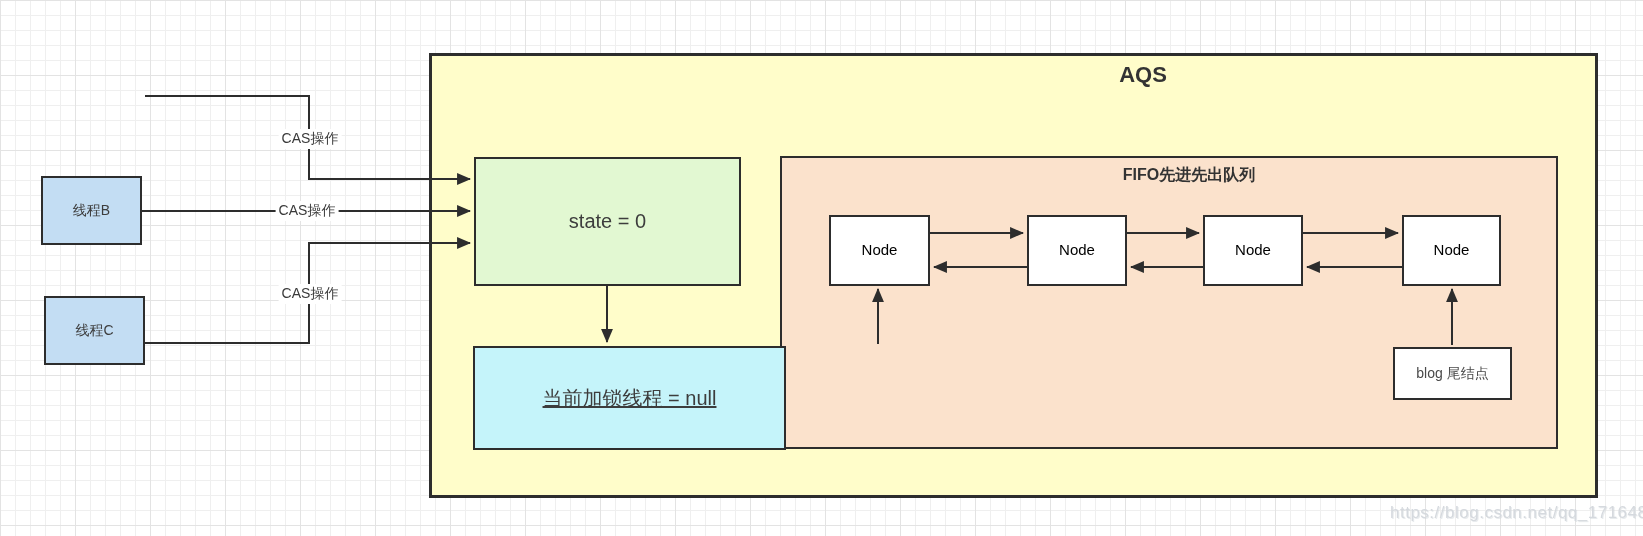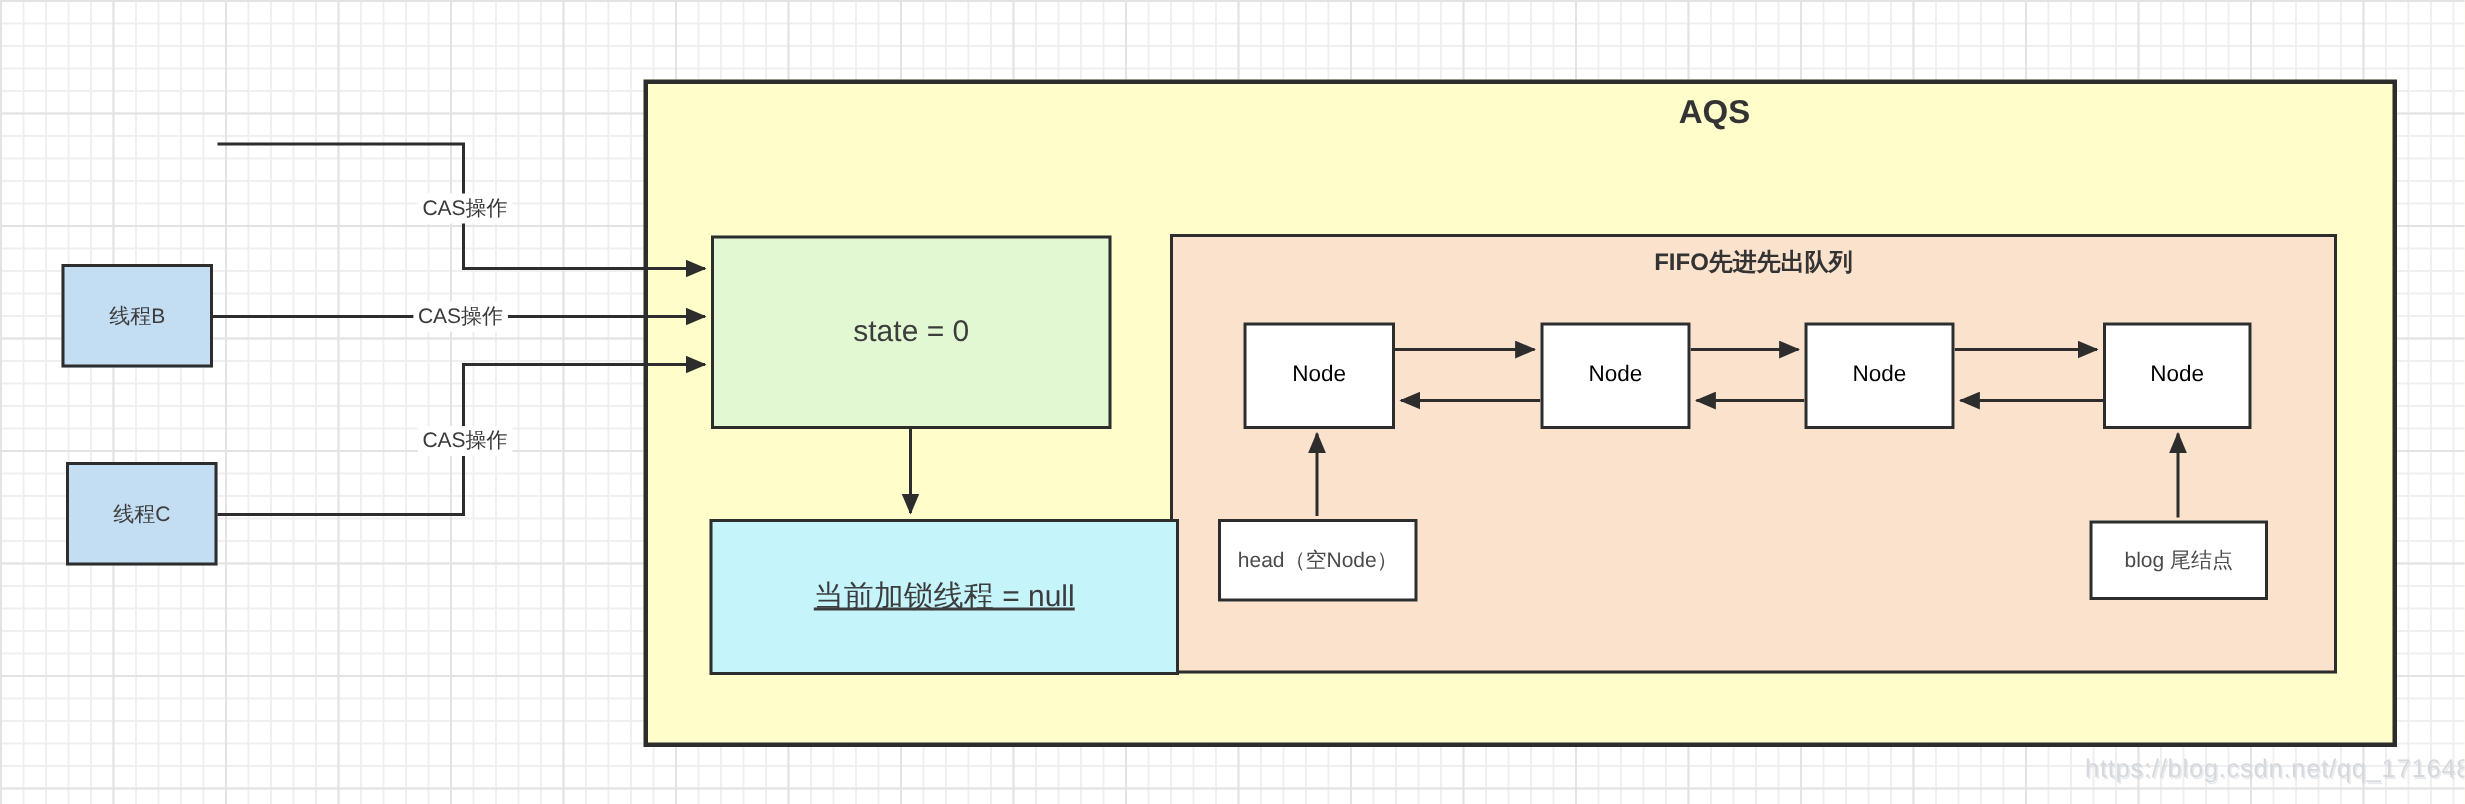--- a/index.html
+++ b/index.html
@@ -37,7 +37,7 @@
     white-space:nowrap;
   }
   #aqs-title  { top:62px;  font-size:22px; font-weight:bold; z-index:4; }
-  #fifo-title { top:165px; font-size:16px; font-weight:bold; z-index:4; }
+  #fifo-title { top:165px; font-size:16px; font-weight:bold; z-index:4;padding-left:20px; }
   #watermark {
     position:absolute; left:1390px; top:503px; z-index:6;
     font-size:17px; color:#d5d9de; letter-spacing:0.5px; white-space:nowrap;

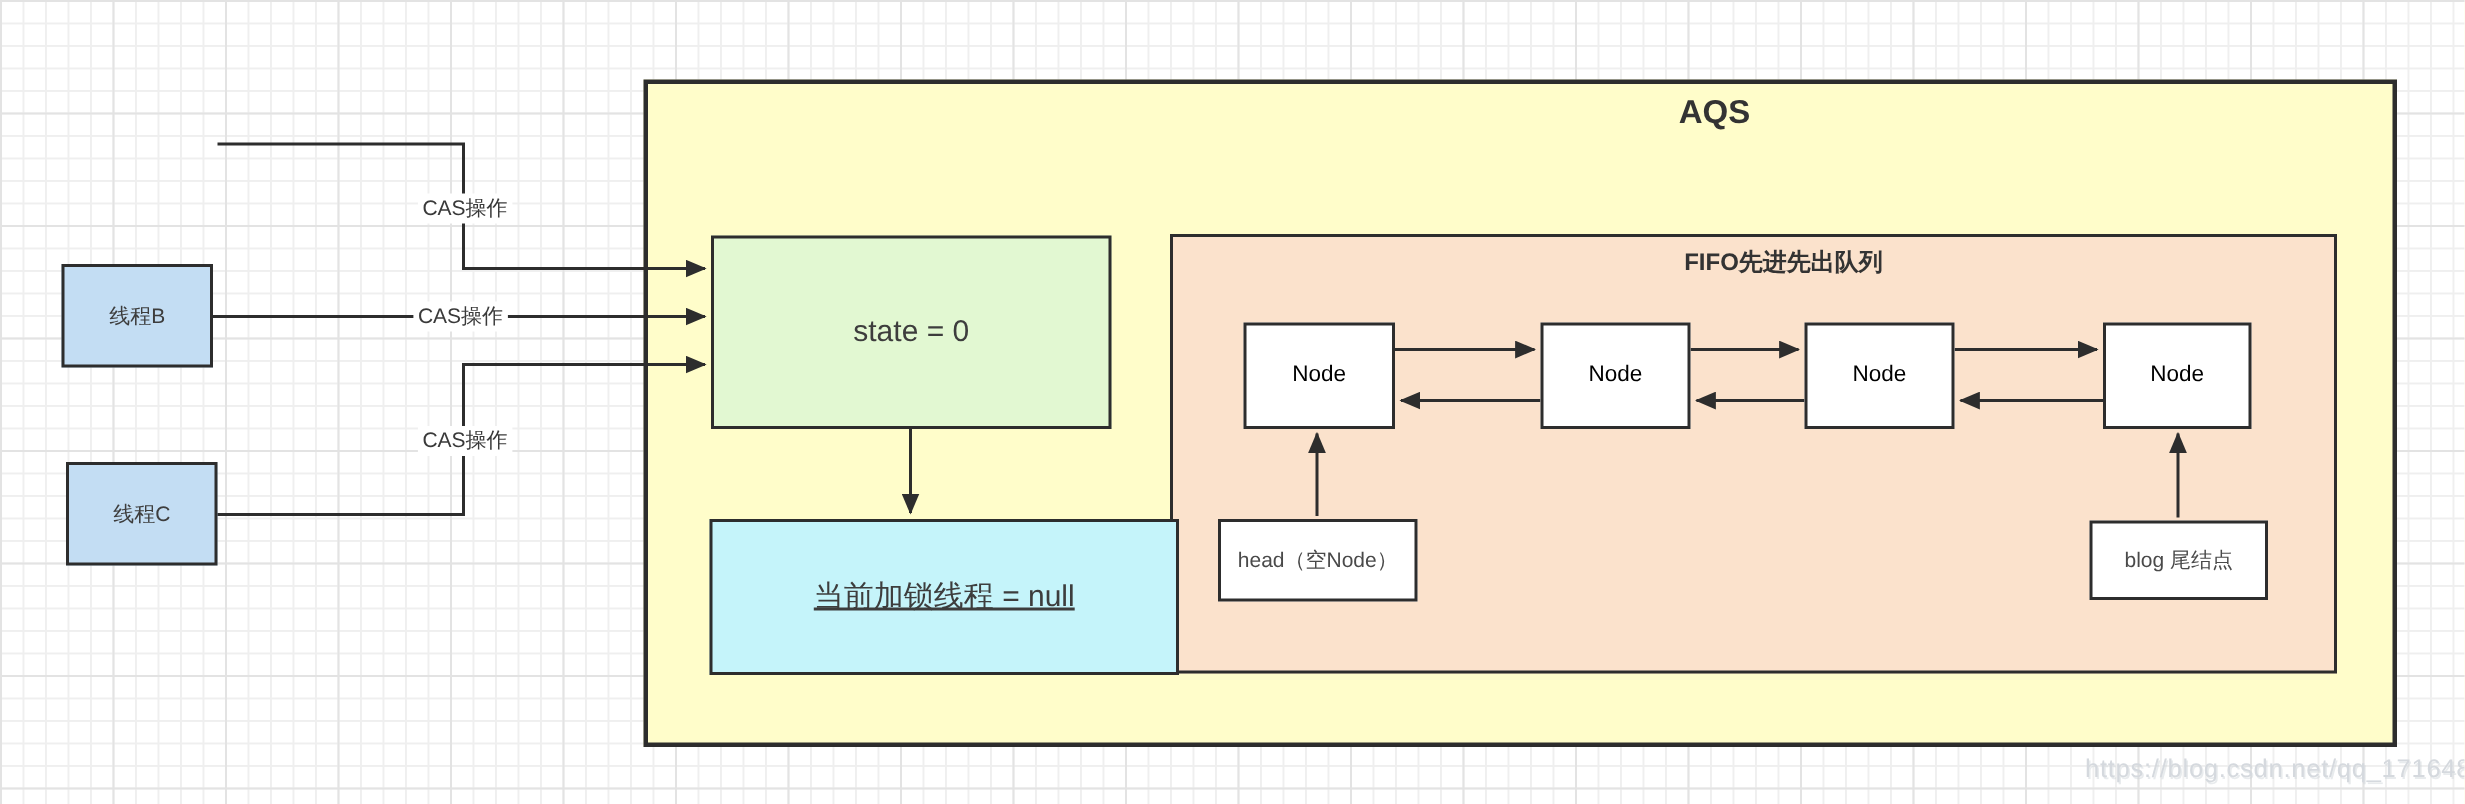--- a/index.html
+++ b/index.html
@@ -78,7 +78,7 @@
   </svg>
 
   <div class="shape thread lvl4" style="left:41px; top:176px;">线程B</div>
-  <div class="shape thread lvl4" style="left:44px; top:308px;">线程C</div>
+  <div class="shape thread lvl4" style="left:44px; top:296px;">线程C</div>
 
   <div class="cas-label" style="left:310px; top:139px;">CAS操作</div>
   <div class="cas-label" style="left:307px; top:211px;">CAS操作</div>

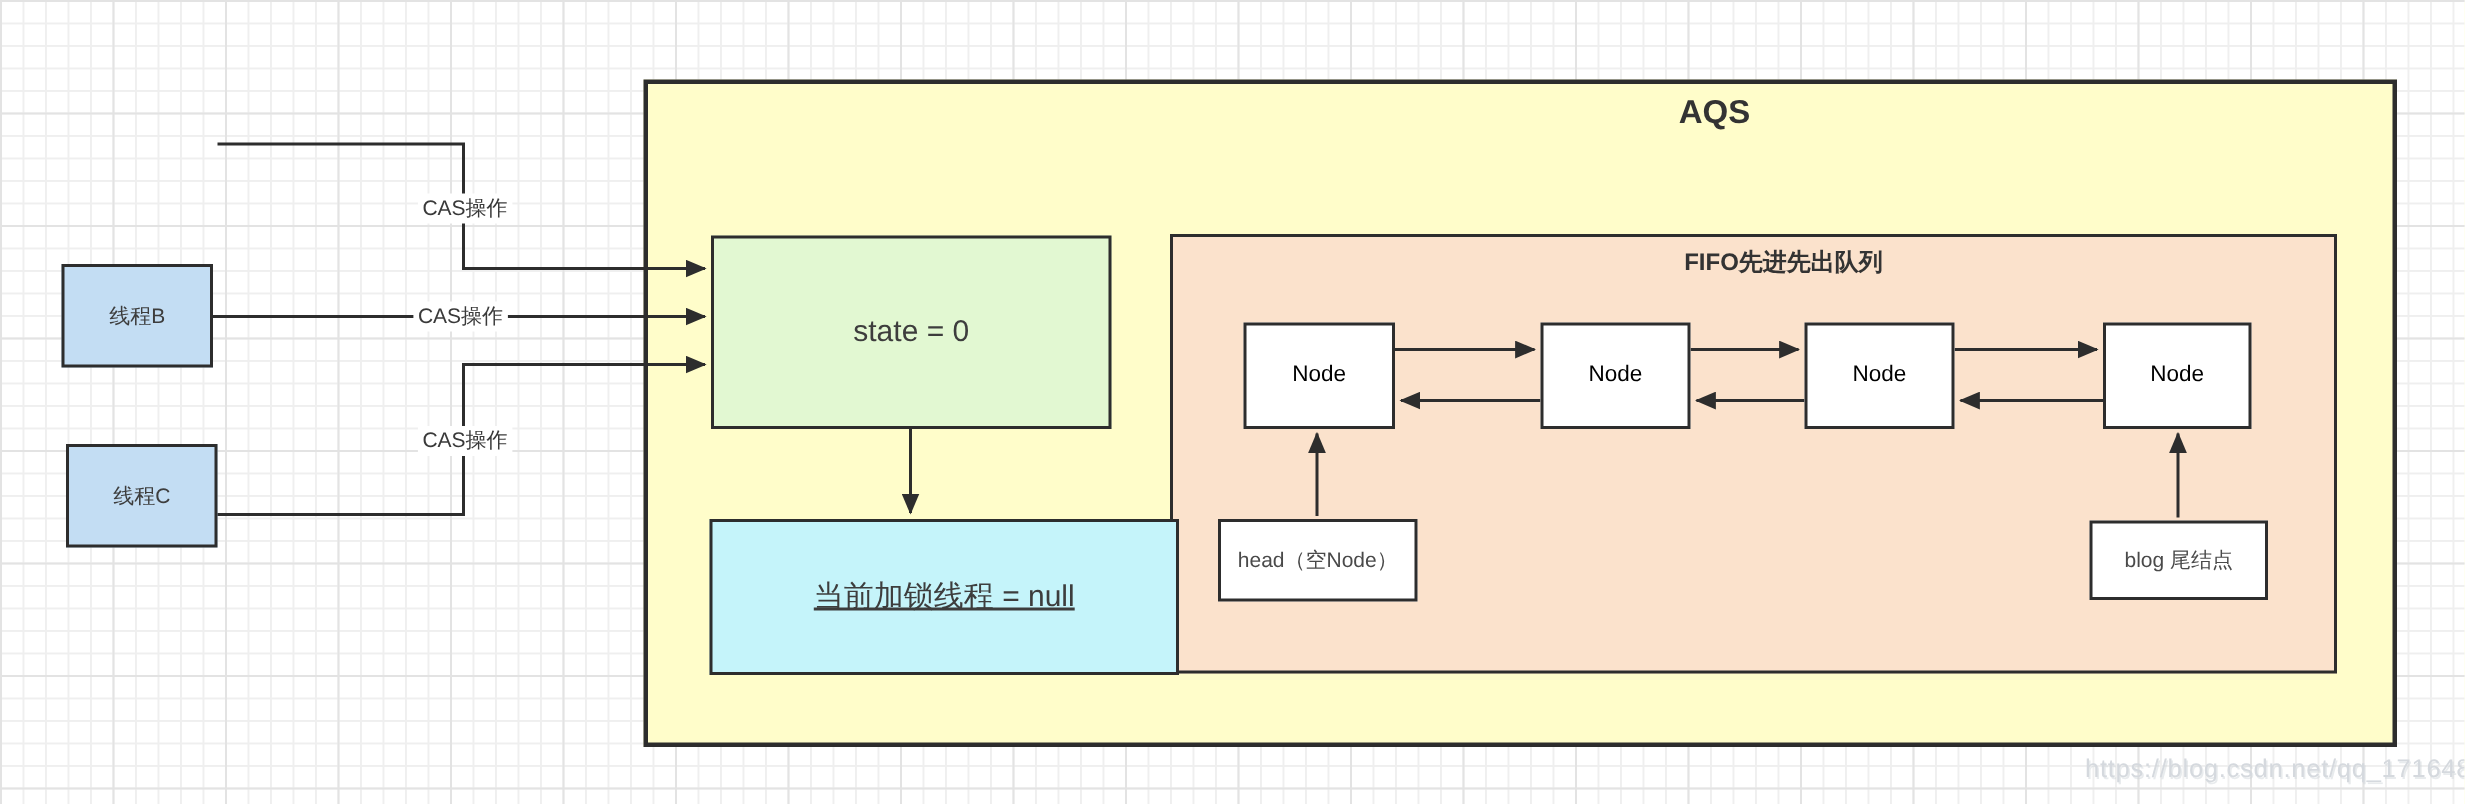--- a/index.html
+++ b/index.html
@@ -92,7 +92,6 @@
   <div class="shape node lvl4" style="left:1203px; width:100px;">Node</div>
   <div class="shape node lvl4" style="left:1402px; width:99px;">Node</div>
 
-  <div class="shape ptr lvl4" style="left:812px;  top:346px; width:133px; height:55px;">head（空Node）</div>
   <div class="shape ptr lvl4" style="left:1393px; top:347px; width:119px; height:53px;">blog 尾结点</div>
 
   <div id="watermark">https://blog.csdn.net/qq_17164811</div>

